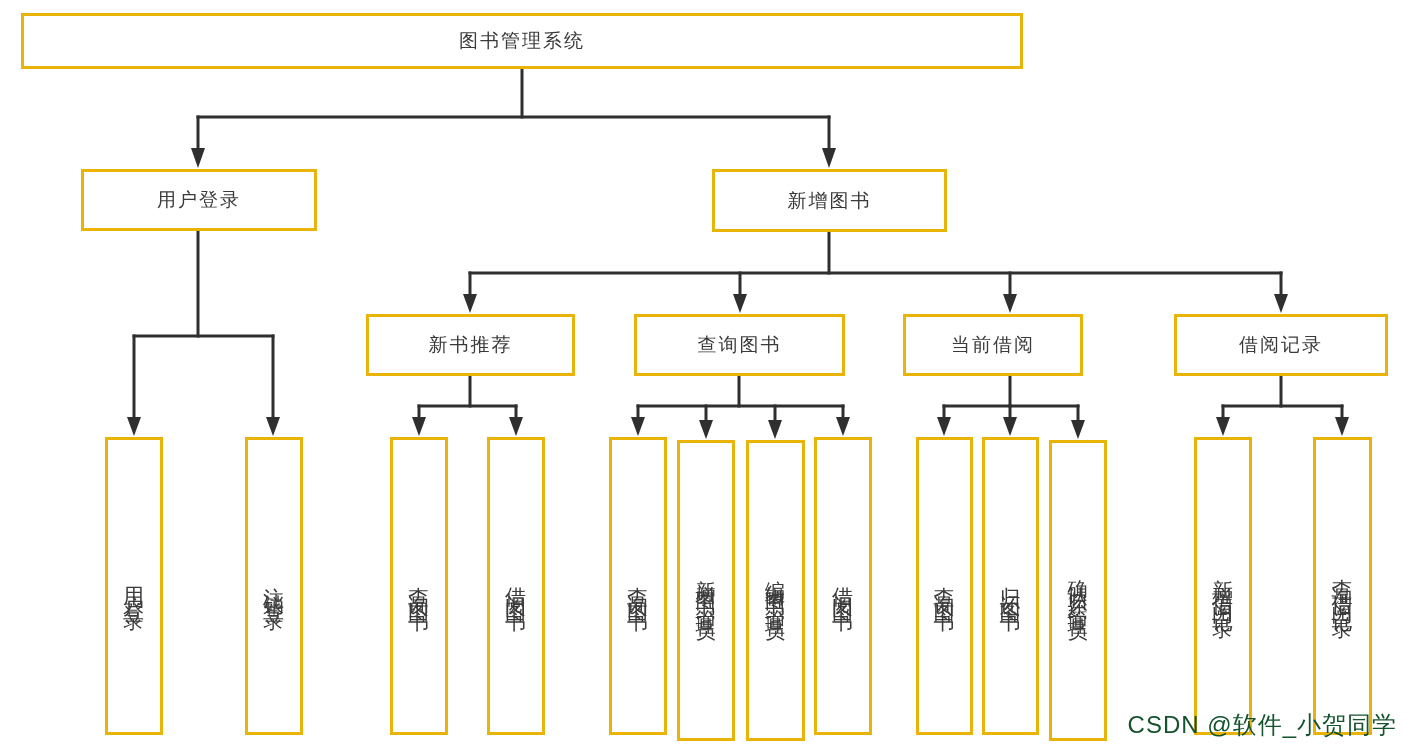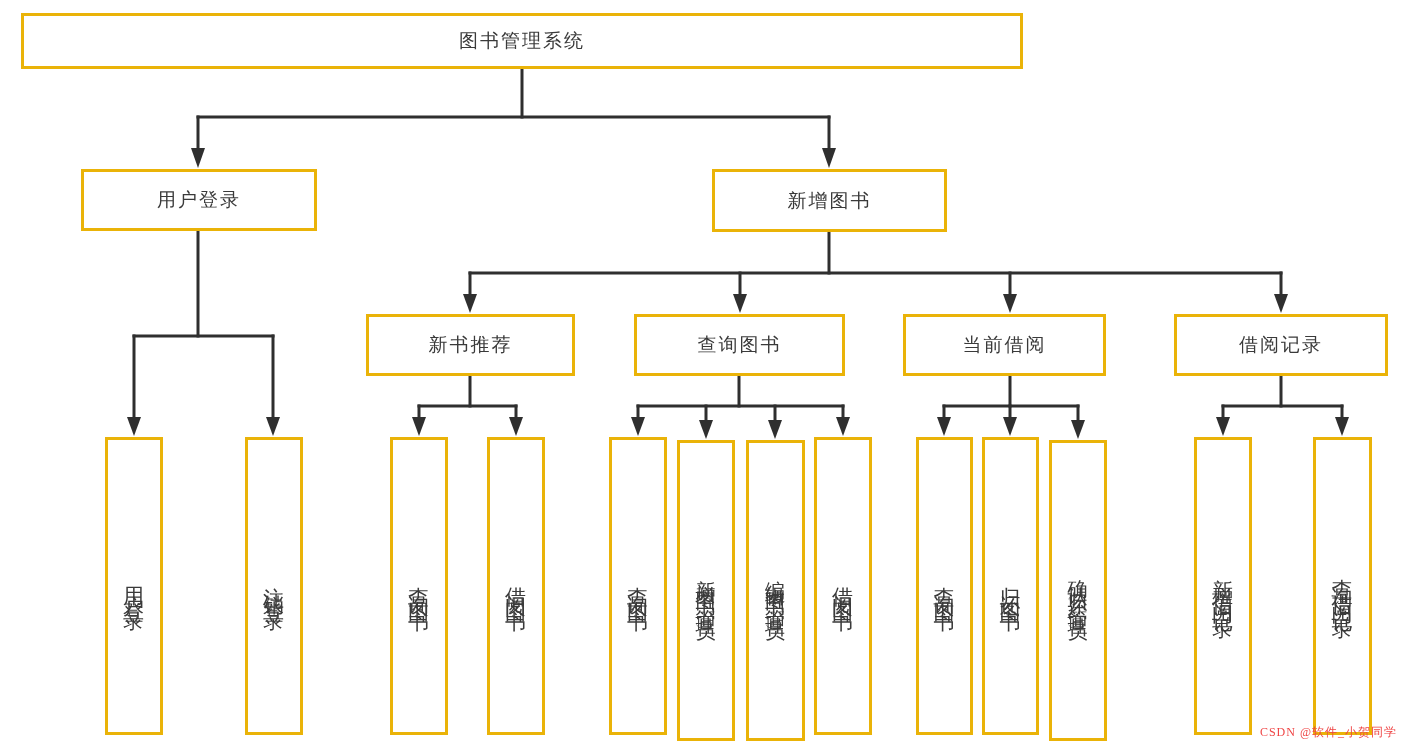--- a/index.html
+++ b/index.html
@@ -36,7 +36,7 @@
   #n-book-mgmt       { left: 712px;  top: 169px; width: 235px;  height: 63px; }
   #n-new-book        { left: 366px;  top: 314px; width: 209px;  height: 62px; }
   #n-book-borrow     { left: 634px;  top: 314px; width: 211px;  height: 62px; }
-  #n-current-borrow  { left: 903px;  top: 314px; width: 203px;  height: 62px; }
+  #n-current-borrow  { left: 903px;  top: 314px; width: 180px;  height: 62px; }
   #n-borrow-record   { left: 1174px; top: 314px; width: 214px;  height: 62px; }
   
   #l-ul-1 { left: 105px;  top: 437px; width: 58px; height: 298px; }

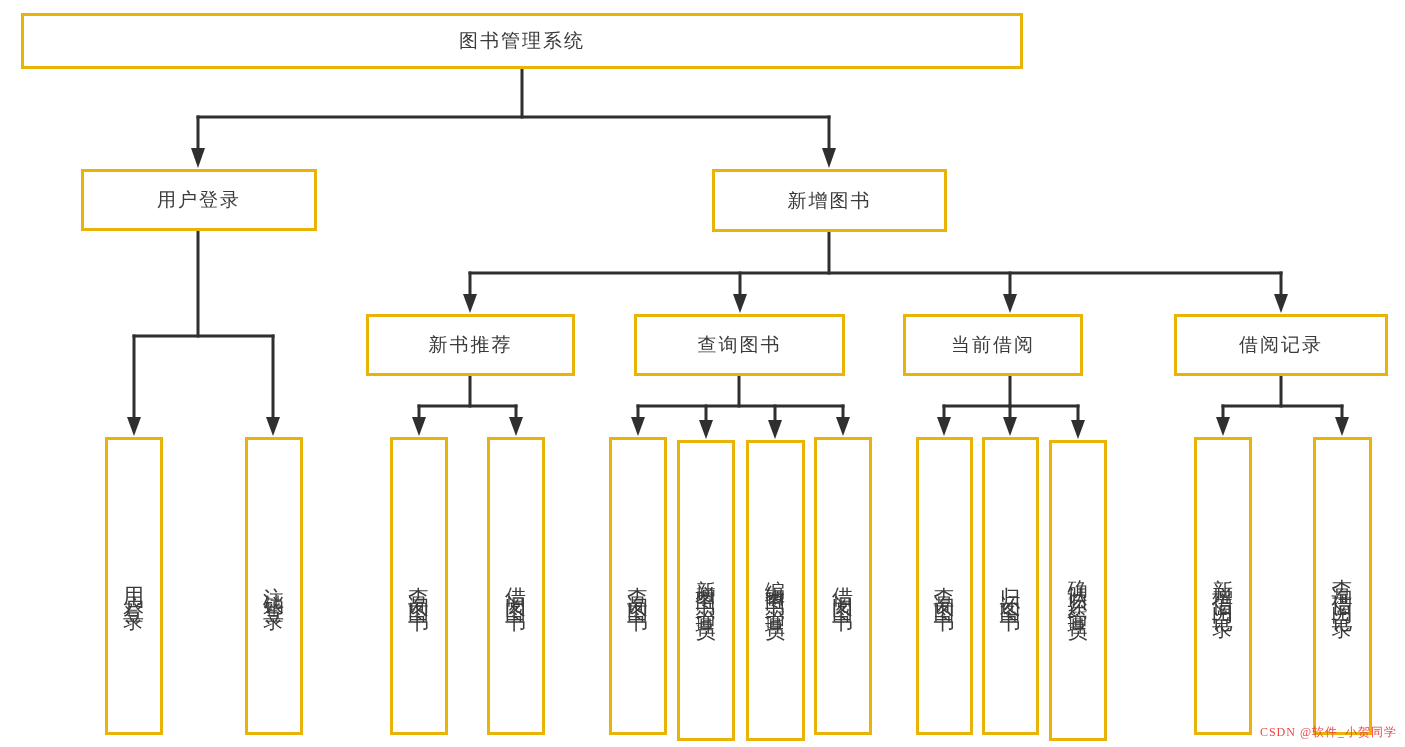--- a/index.html
+++ b/index.html
@@ -56,11 +56,10 @@
     position: absolute;
     right: 8px;
     bottom: 6px;
-    font-size: 12px;
-    color: #ef4444;
+    font-size: 24px;
+    color: #14532d;
     letter-spacing: 1px;
     white-space: nowrap;
-    font-family: Liberation Serif, serif;
   }
 </style>
 </head>

